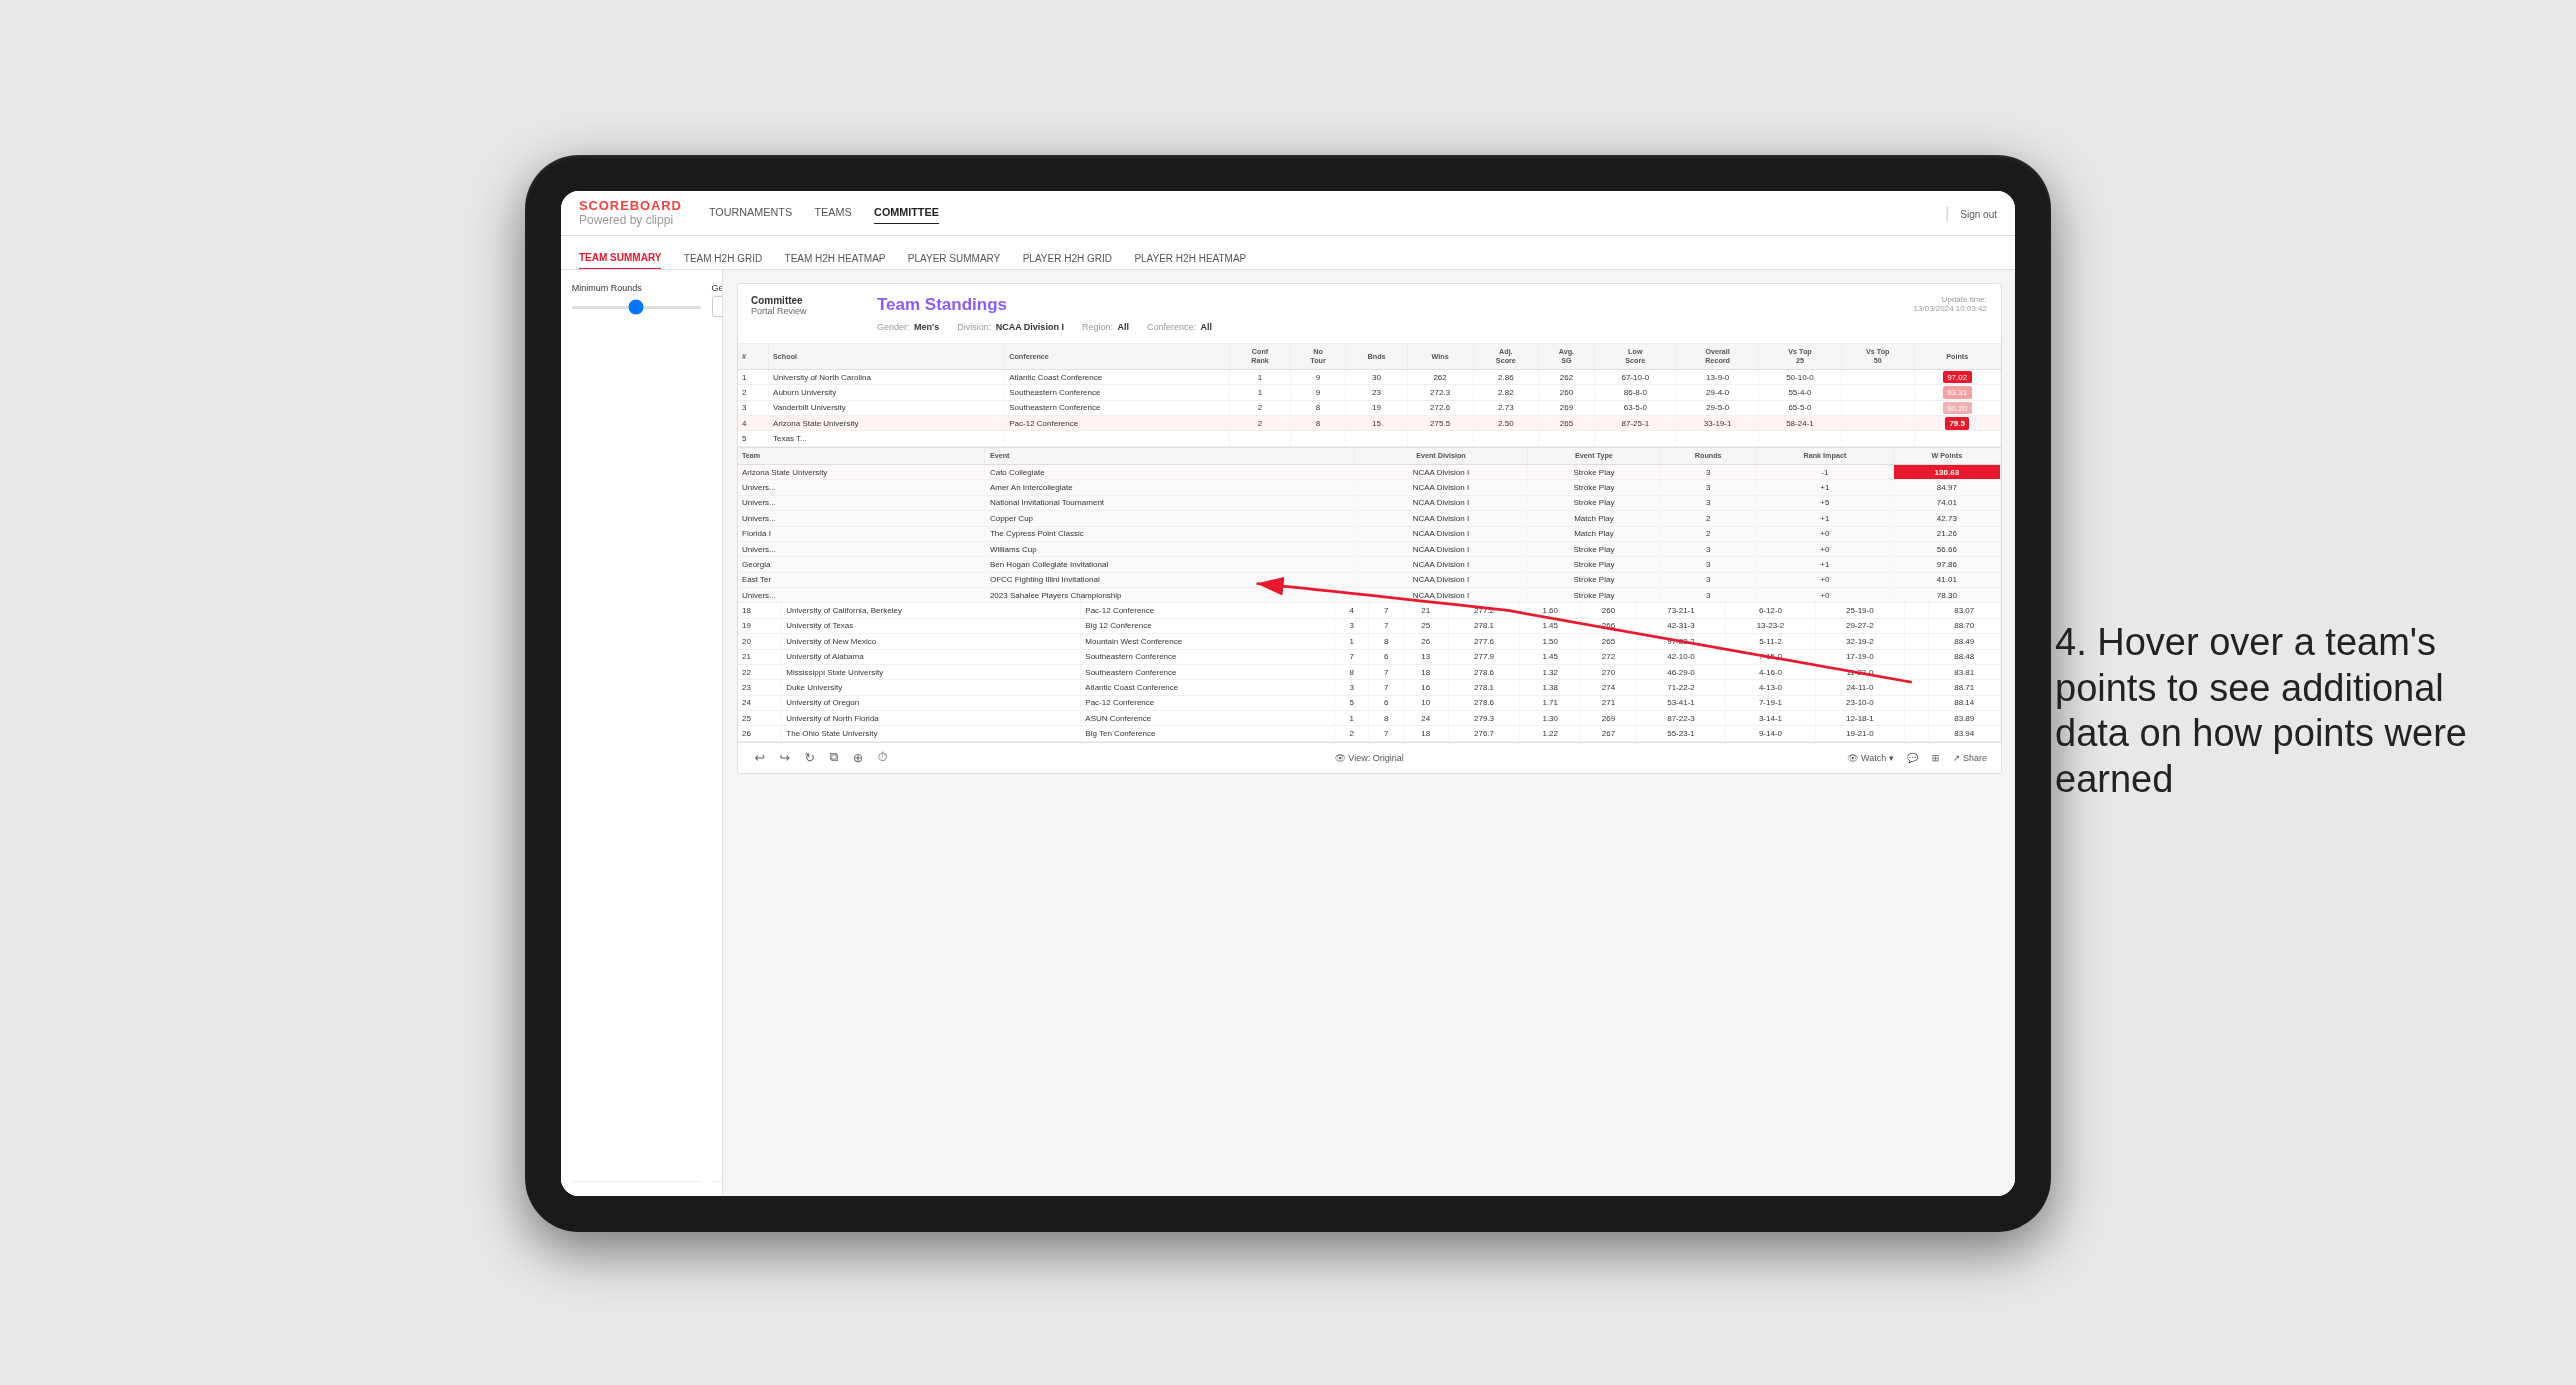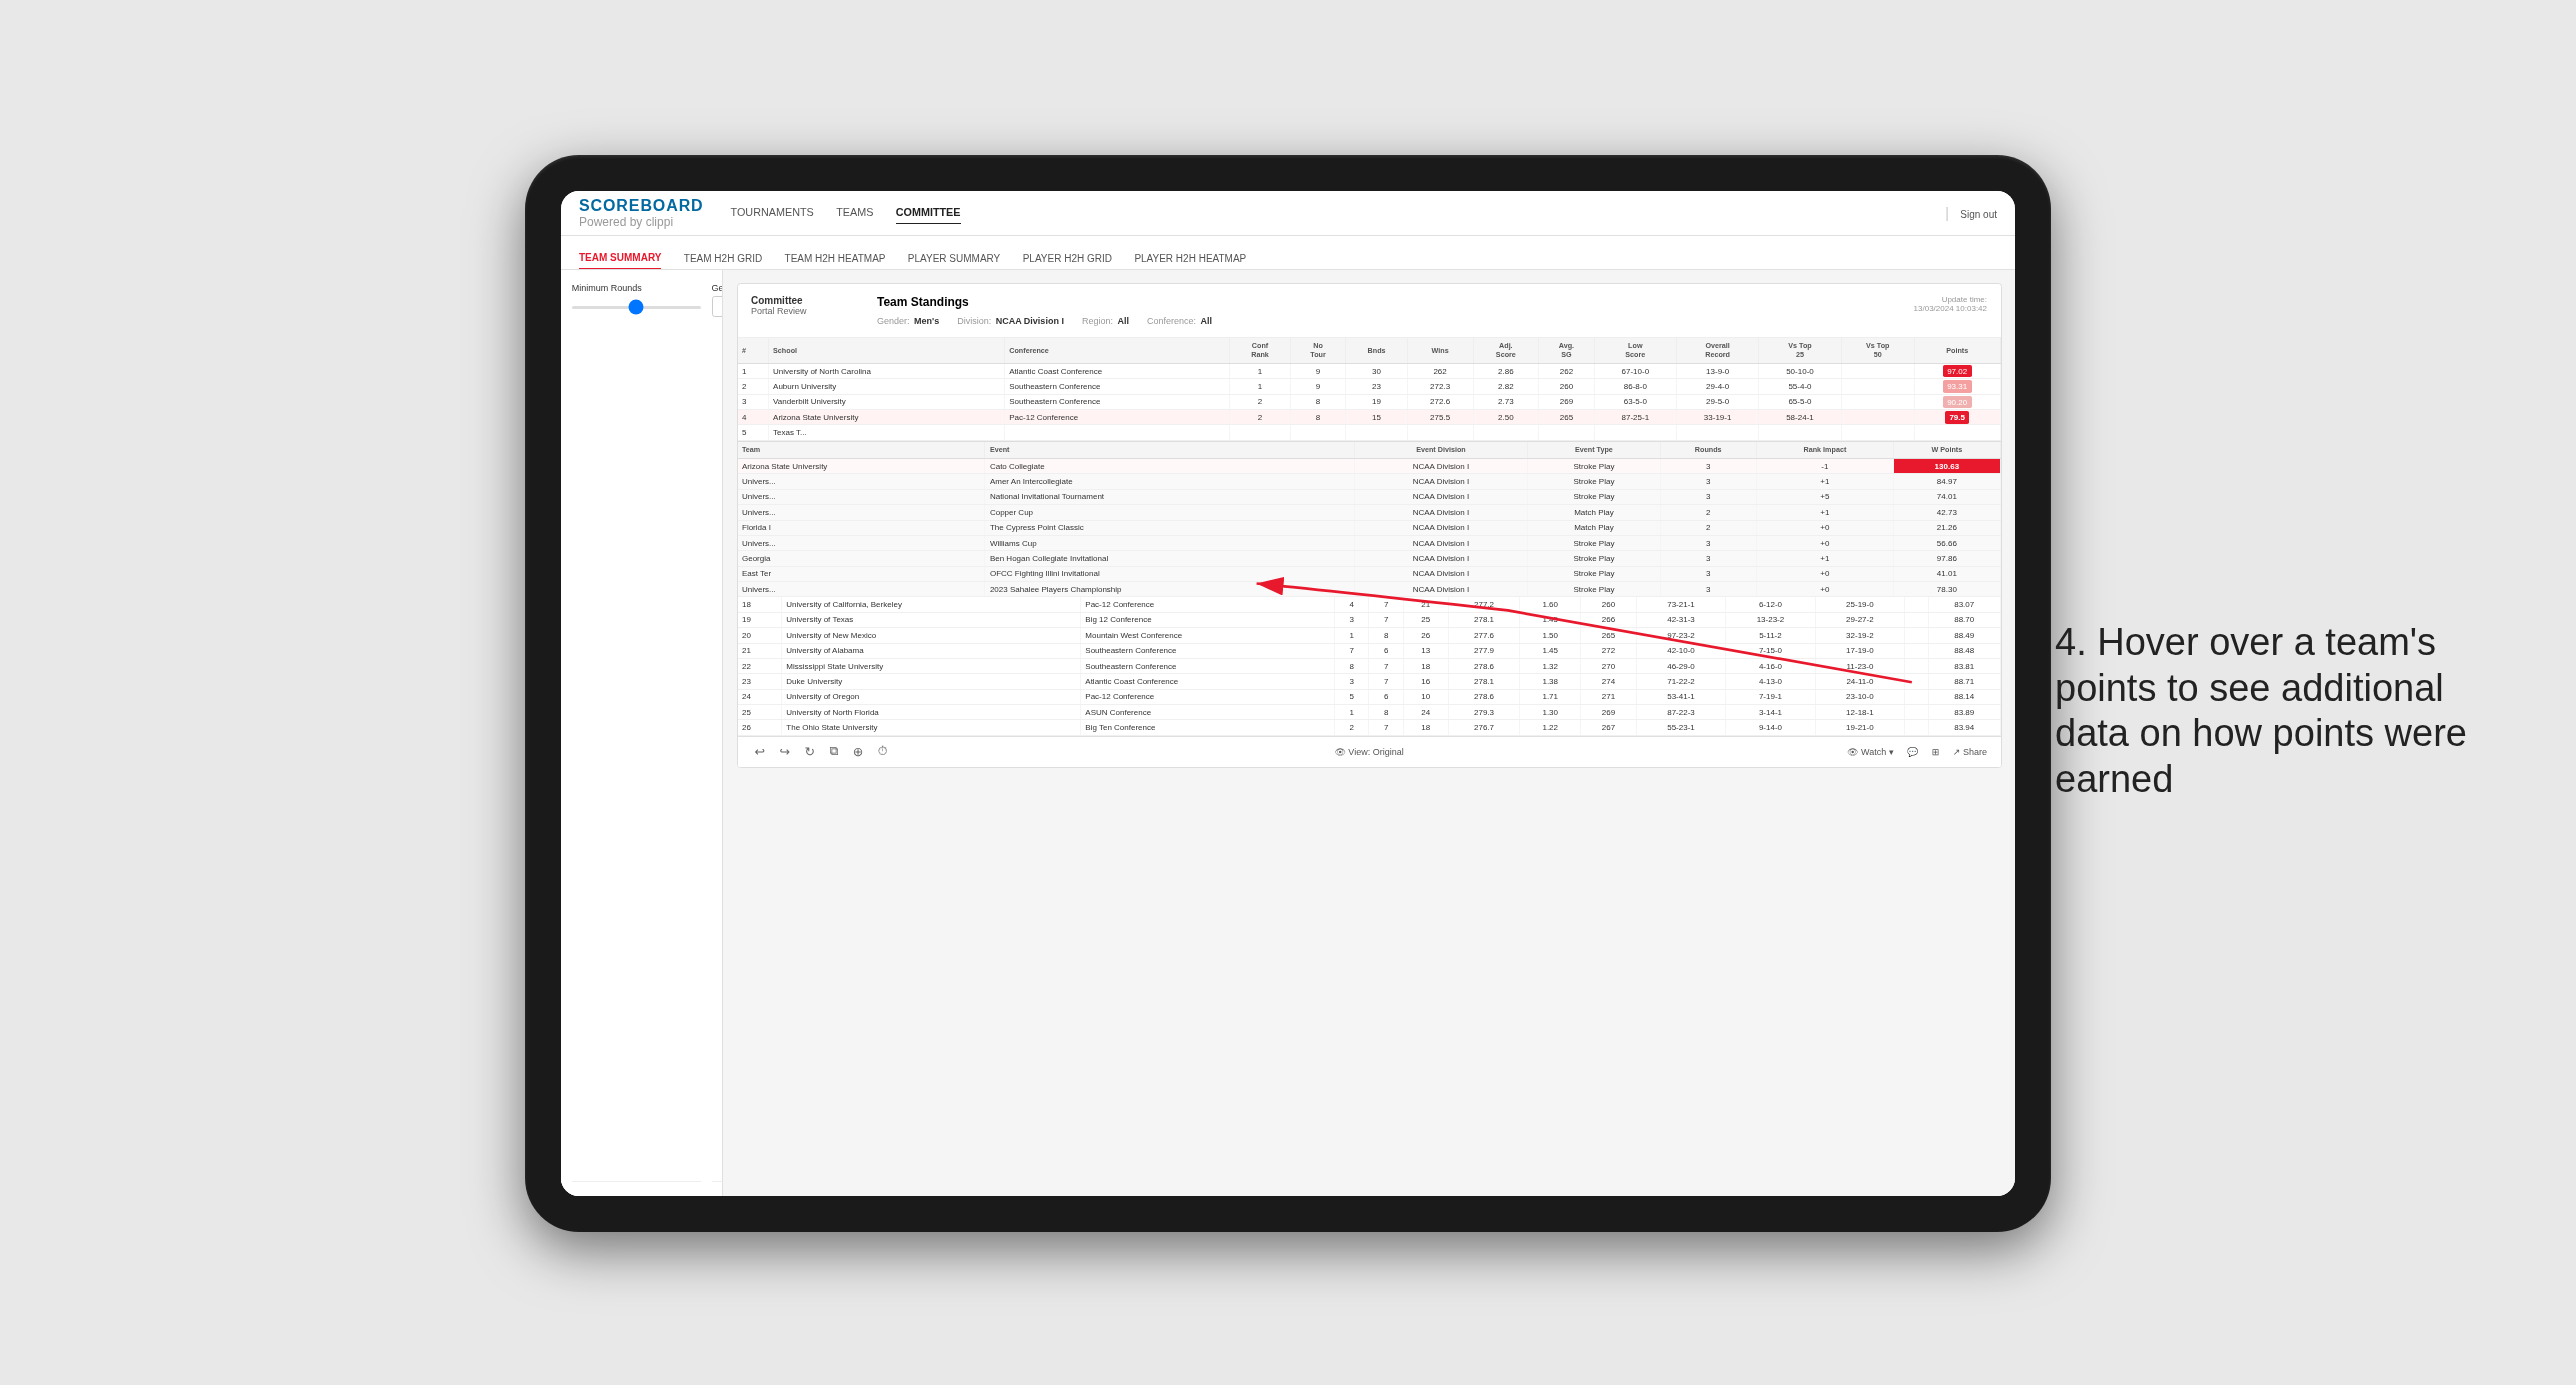--- a/index.html
+++ b/index.html
@@ -52,9 +52,9 @@
     }
 
     .logo-text {
-      font-size: 16px;
+      font-size: 13px;
       font-weight: 900;
-      color: #0369a1;
+      color: #ef4444;
       letter-spacing: 0.9px;
       text-align: center;
     }

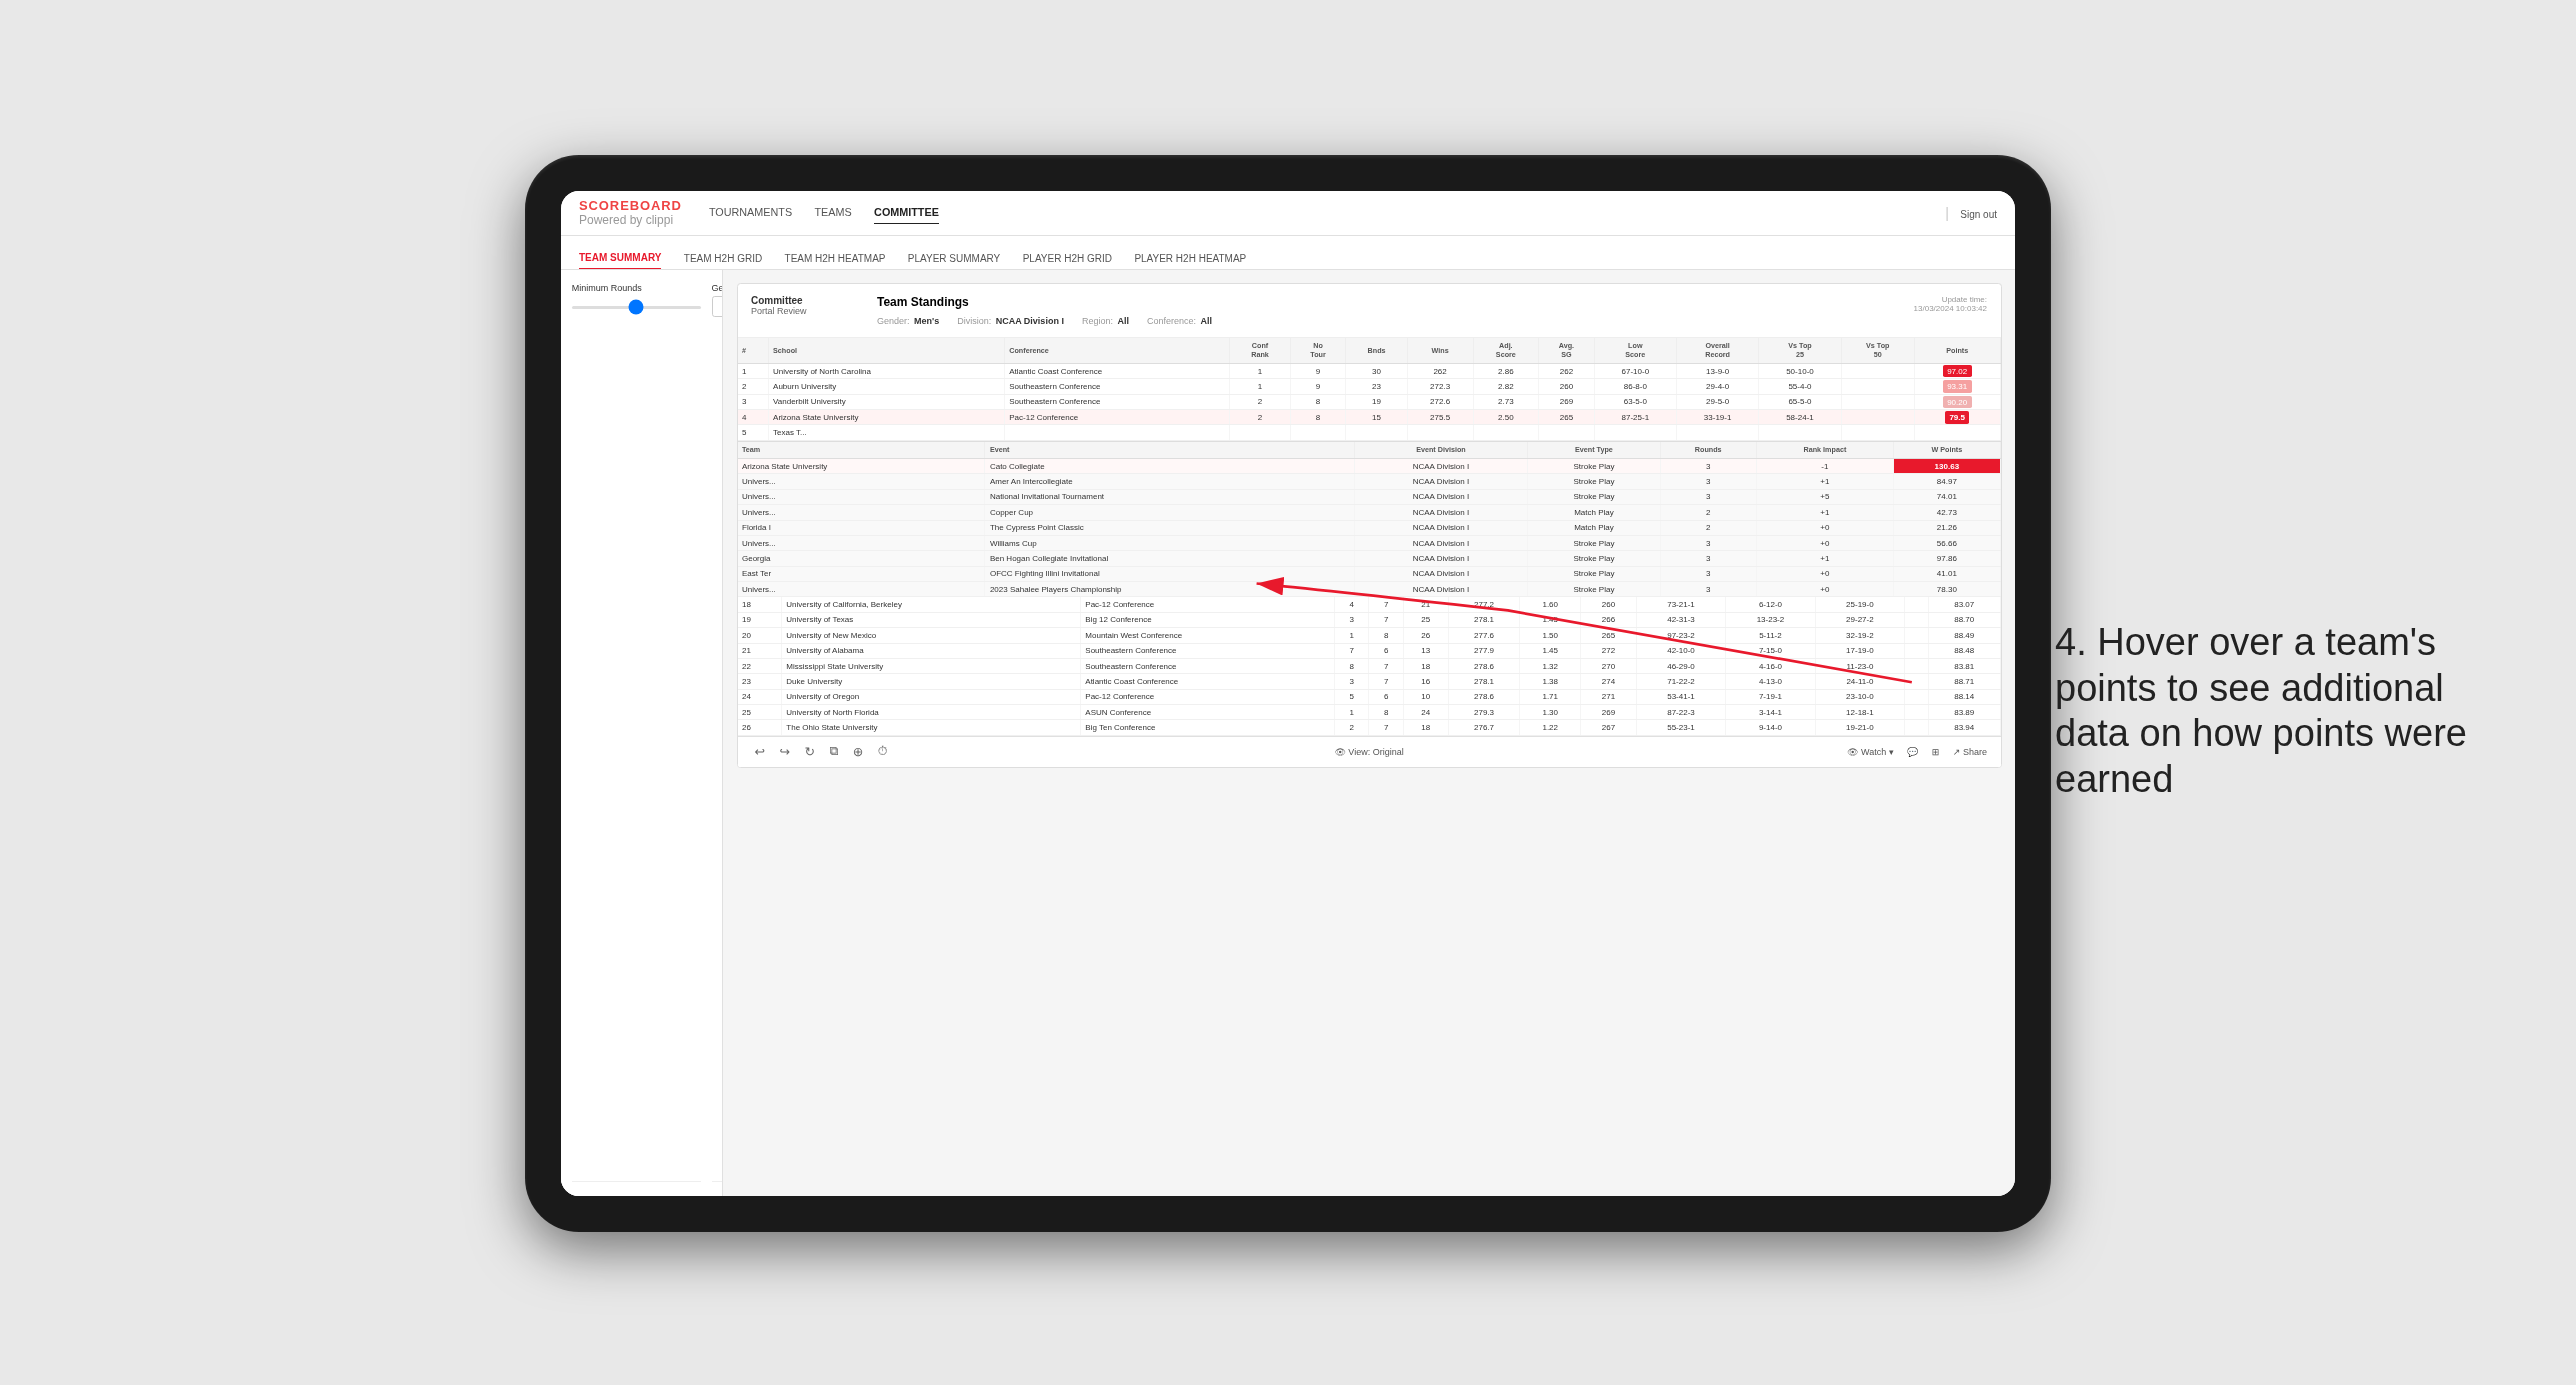--- a/index.html
+++ b/index.html
@@ -212,9 +212,9 @@
     }
 
     .standings-title {
-      font-size: 12px;
+      font-size: 17px;
       font-weight: bold;
-      color: #000000;
+      color: #8b5cf6;
       margin-bottom: 7.2px;
     }
 

